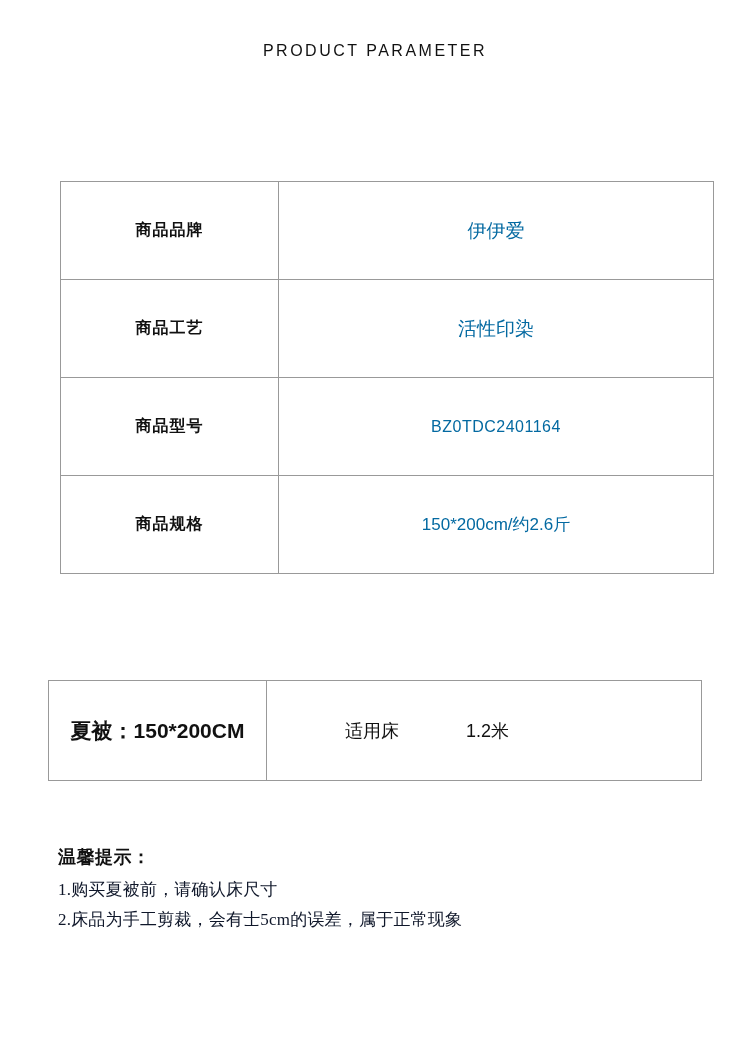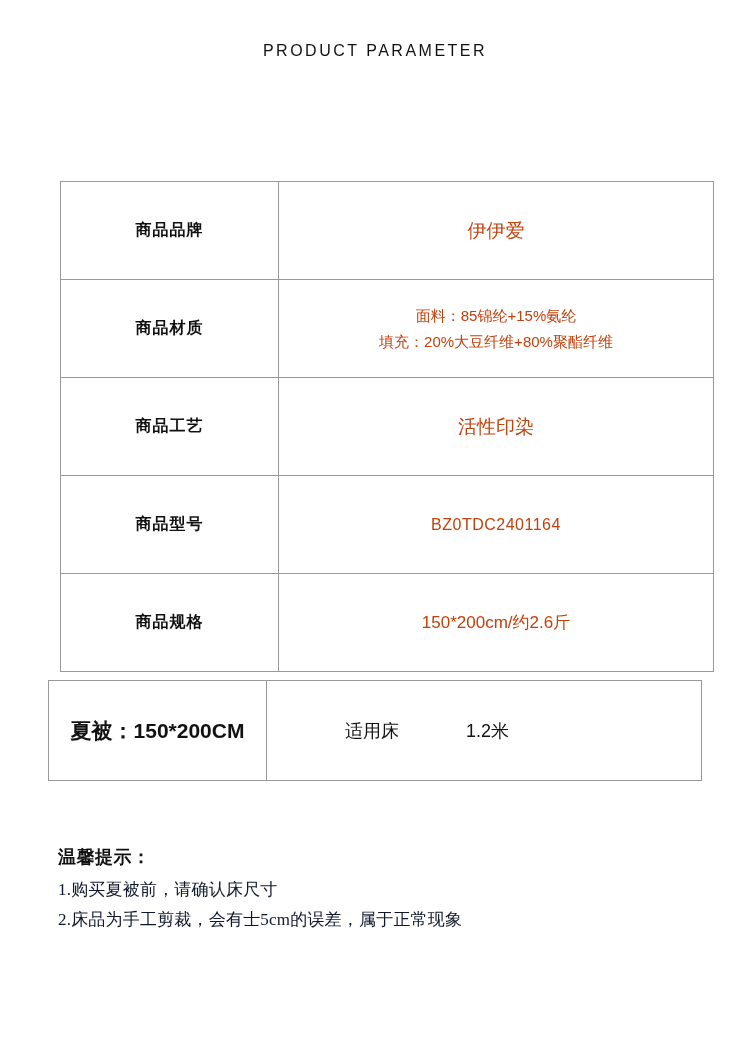--- a/index.html
+++ b/index.html
@@ -67,7 +67,7 @@
   .spec-table tr td:last-child {
     text-align: center;
     font-size: 16px;
-    color: #c2410c;
+    color: #0369a1;
     padding: 10px 8px;
   }
   .row-h1 { height: 77px; }

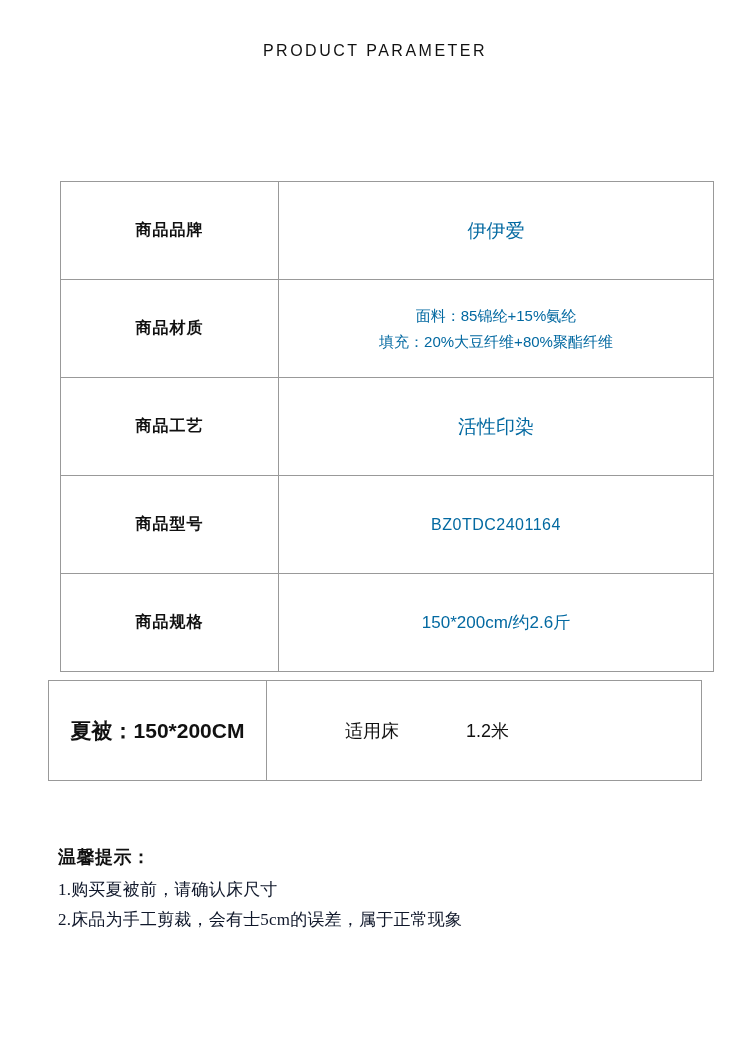--- a/index.html
+++ b/index.html
@@ -163,13 +163,6 @@
         </td>
       </tr>
       <tr>
-        <td class="row-h2">商品材质</td>
-        <td class="row-h2">
-          <div class="value-lines">面料：85锦纶+15%氨纶</div>
-          <div class="value-lines">填充：20%大豆纤维+80%聚酯纤维</div>
-        </td>
-      </tr>
-      <tr>
         <td class="row-h1">商品工艺</td>
         <td class="row-h1">
           <div class="value-big">活性印染</div>

